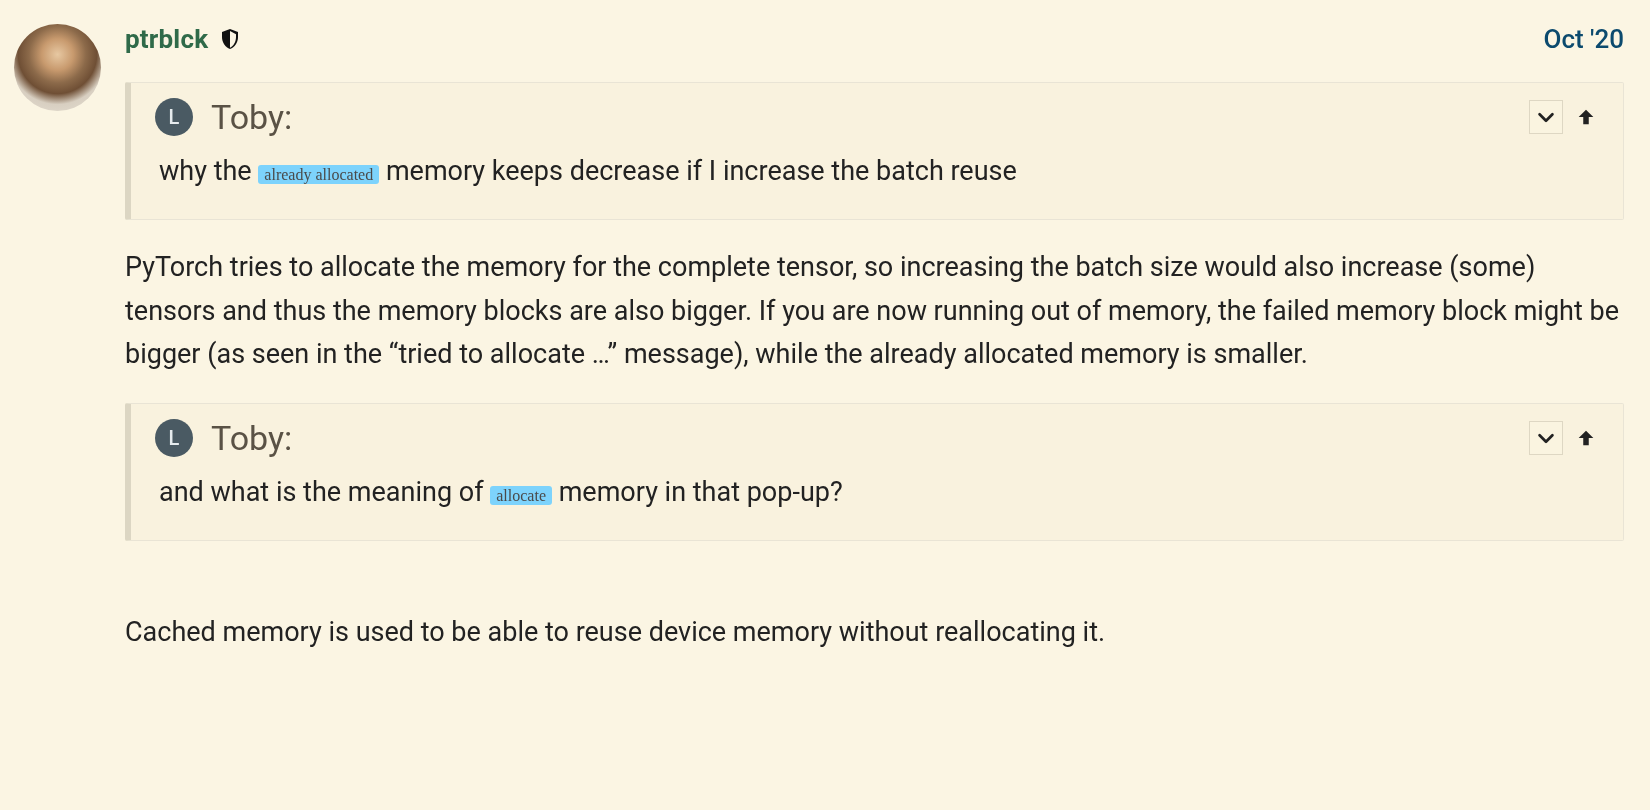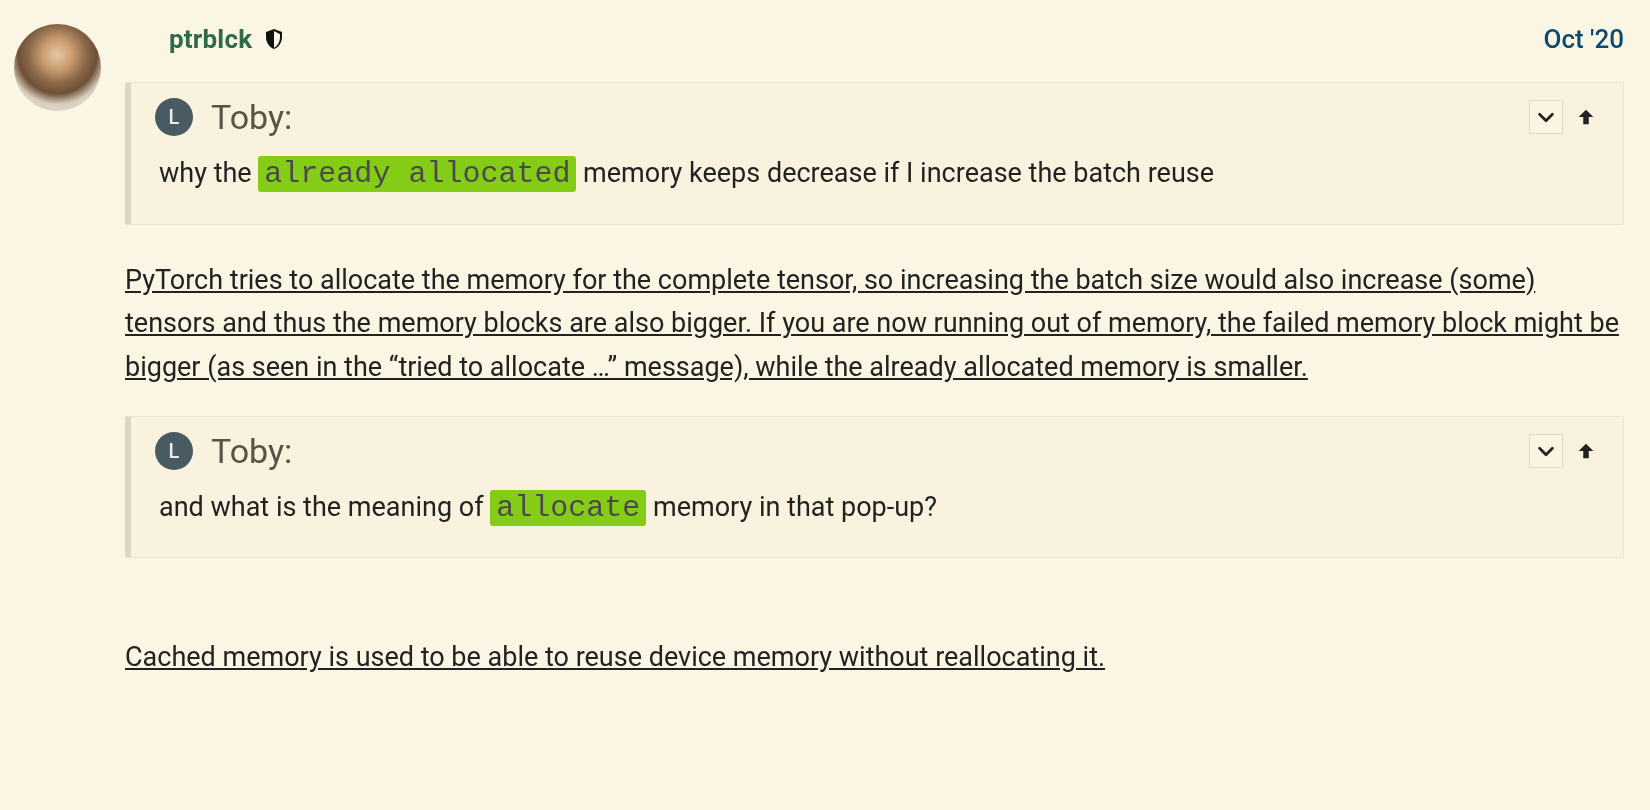--- a/index.html
+++ b/index.html
@@ -37,7 +37,6 @@
     display: flex;
     align-items: center;
     gap: 10px;
-    margin-left: 44px;
   }
   .username {
     color: #2f6a49;

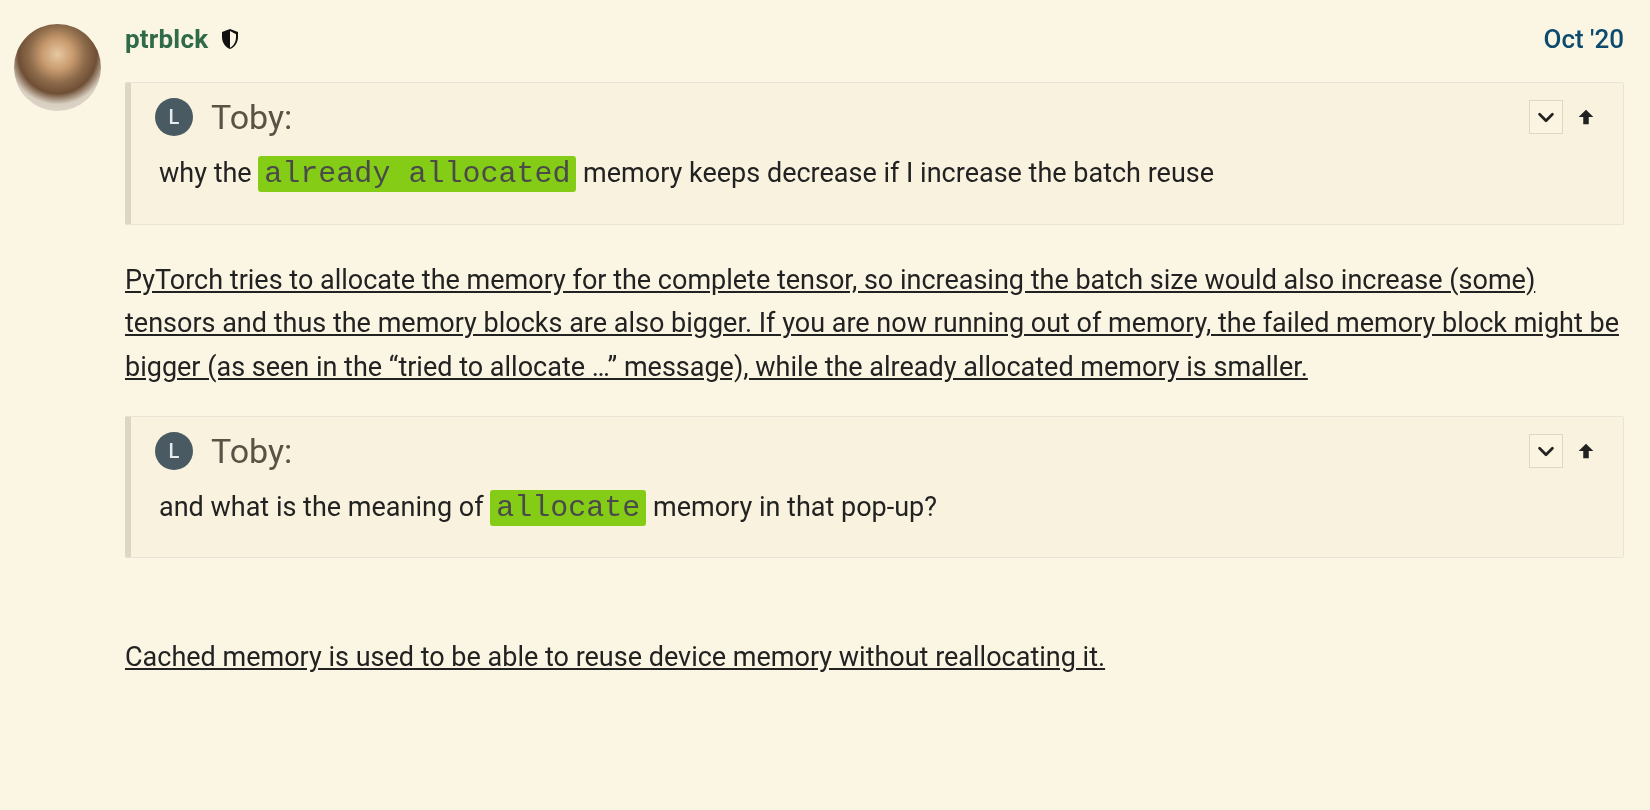--- a/index.html
+++ b/index.html
@@ -120,10 +120,10 @@
   }
 
   code.inline {
-    background: #84cc16;
+    background: #7dd3fc;
     color: #4a4a4a;
-    font-family: Liberation Mono, monospace;
-    font-size: 30px;
+    font-family: Liberation Serif, serif;
+    font-size: 16px;
     padding: 1px 6px;
     border-radius: 3px;
   }

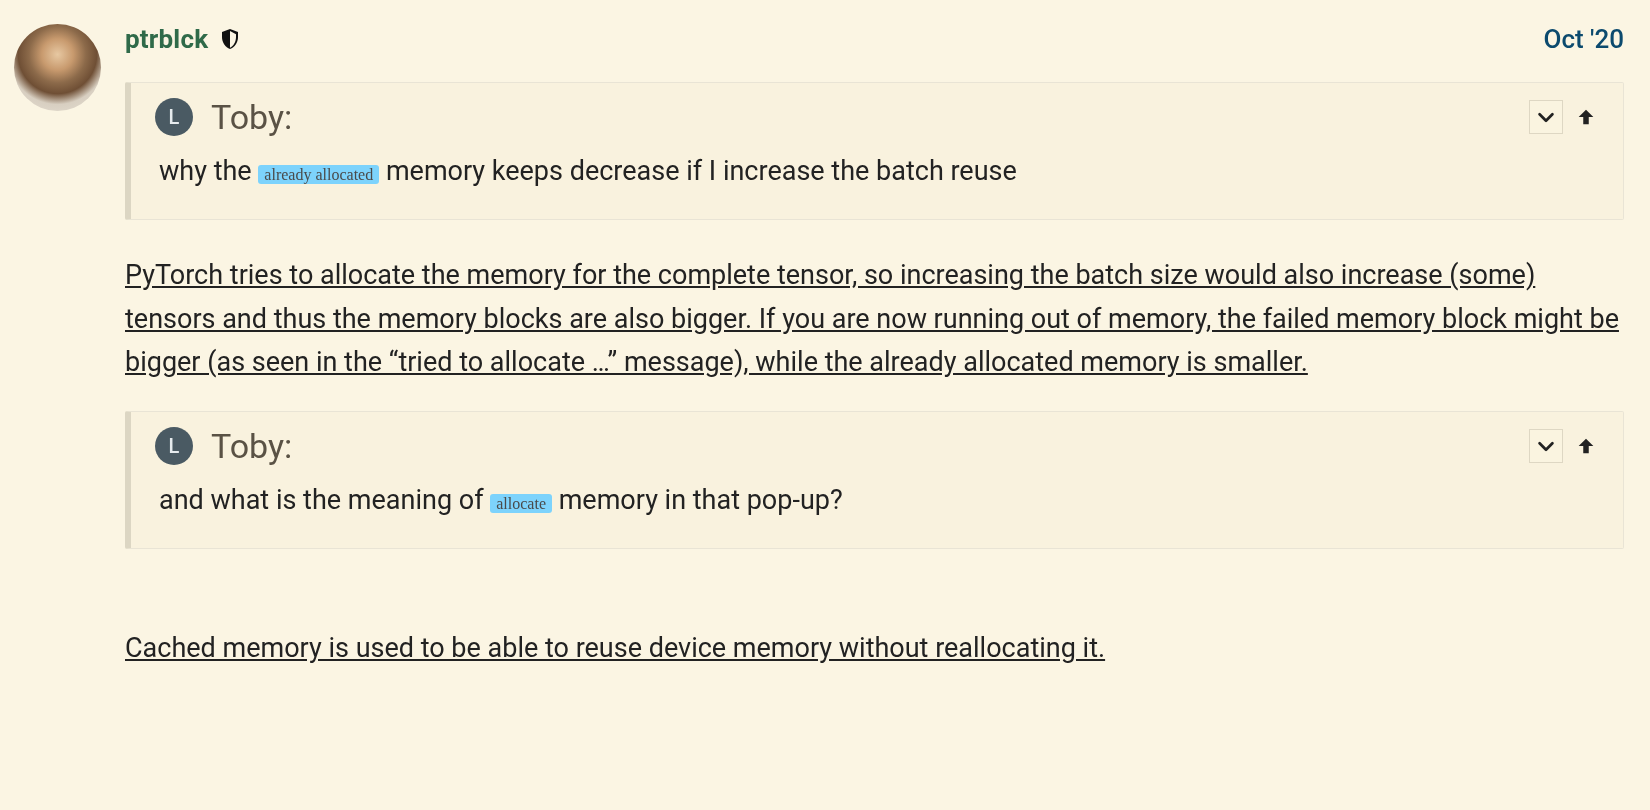--- a/index.html
+++ b/index.html
@@ -115,8 +115,7 @@
     font-size: 27px;
     line-height: 1.62;
     color: #222;
-    margin: 34px 0 22px 0;
-    text-decoration: underline;
+    margin: 18px 0 22px 0;
   }
 
   code.inline {

